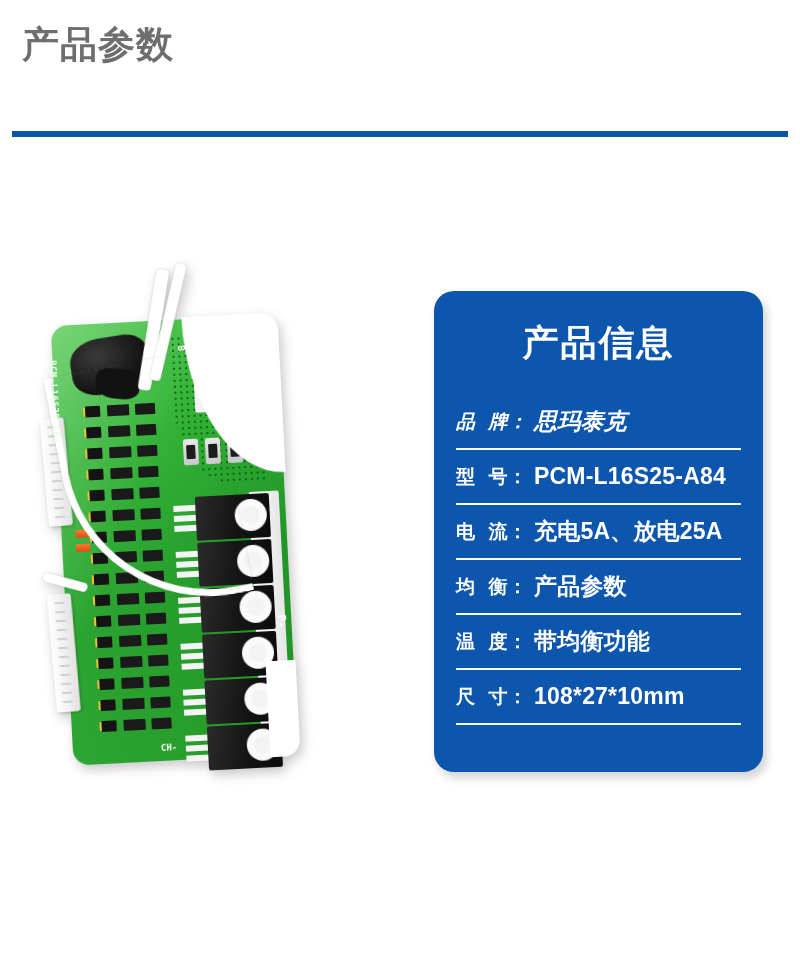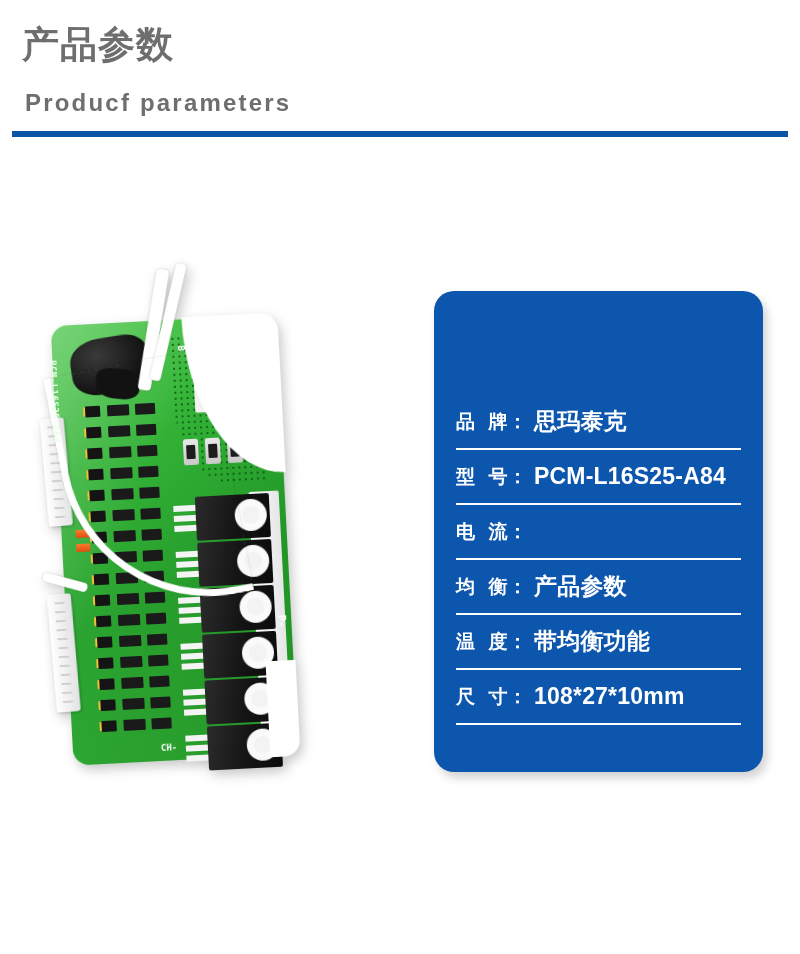--- a/index.html
+++ b/index.html
@@ -442,7 +442,6 @@
 
 <div class="header">
   <div class="header-cn">产品参数</div>
-  <div class="header-en">Producf parameters</div>
   <div class="header-rule"></div>
 </div>
 

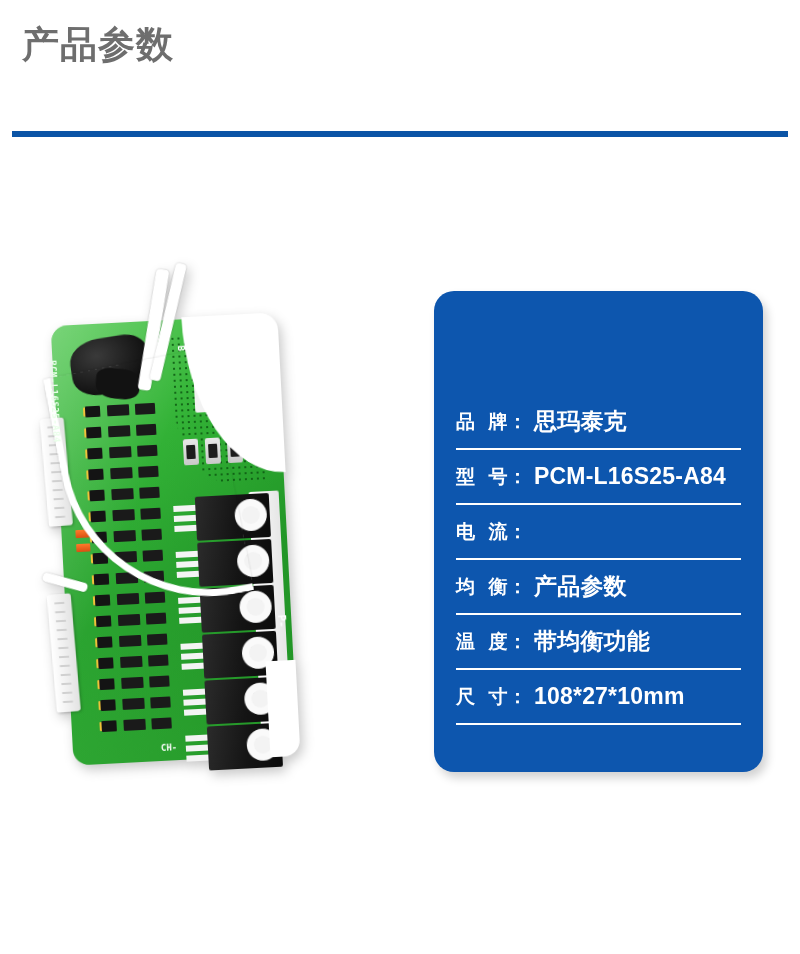--- a/index.html
+++ b/index.html
@@ -601,6 +601,7 @@
 </div>
 
 <div class="info-card">
+  <div class="info-title">产品信息</div>
   <div class="spec-list">
 
     <div class="spec-row">

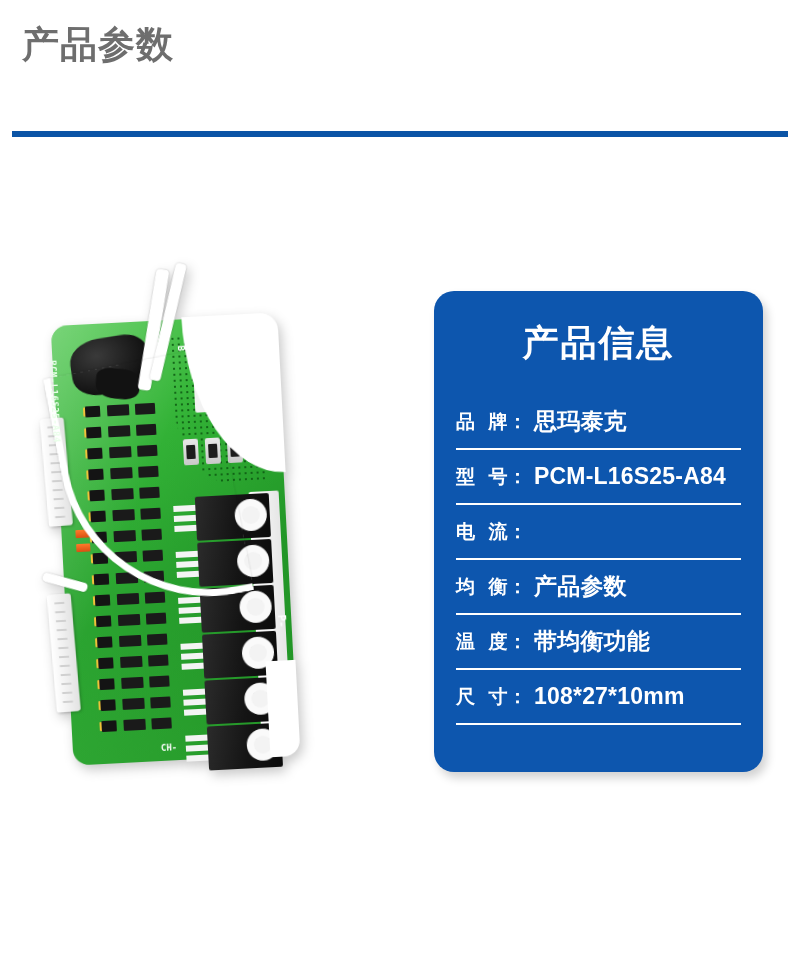--- a/index.html
+++ b/index.html
@@ -413,6 +413,7 @@
   }
   .spec-row:first-child {
     border-top: none;
+    font-style: italic;
   }
   .spec-label {
     font-size: 19px;

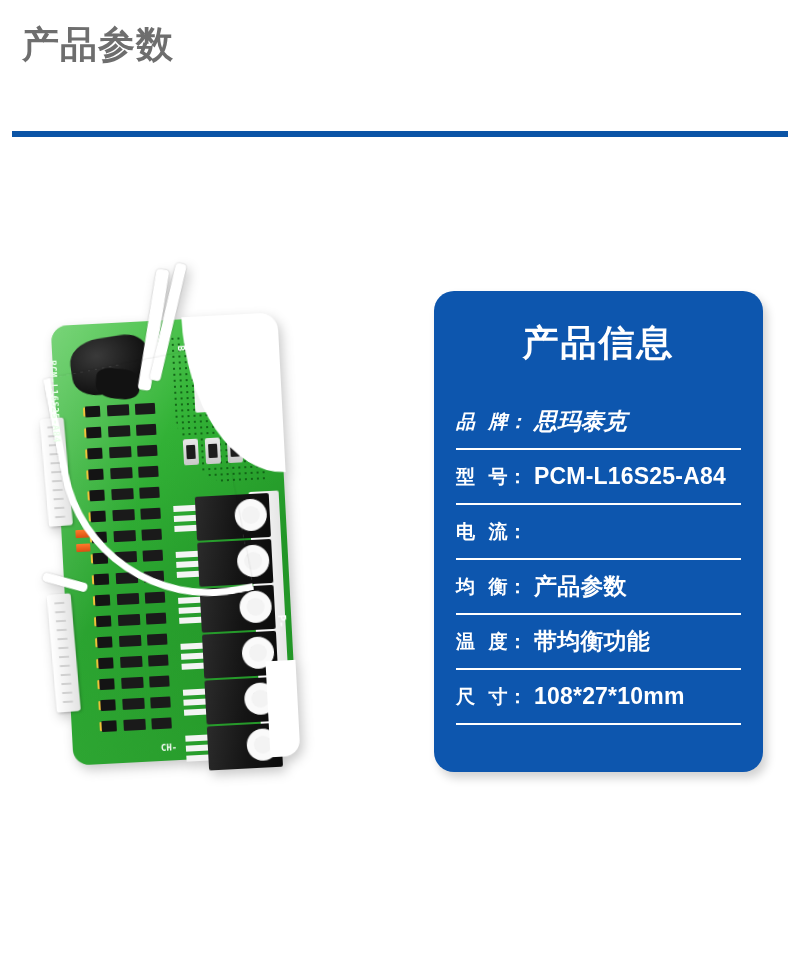--- a/index.html
+++ b/index.html
@@ -620,6 +620,7 @@
     <div class="spec-row">
       <span class="spec-label"><span>电</span><span class="gap"></span><span>流</span></span>
       <span class="spec-colon">：</span>
+      <span class="spec-value">充电5A、放电25A</span>
     </div>
 
     <div class="spec-row">

